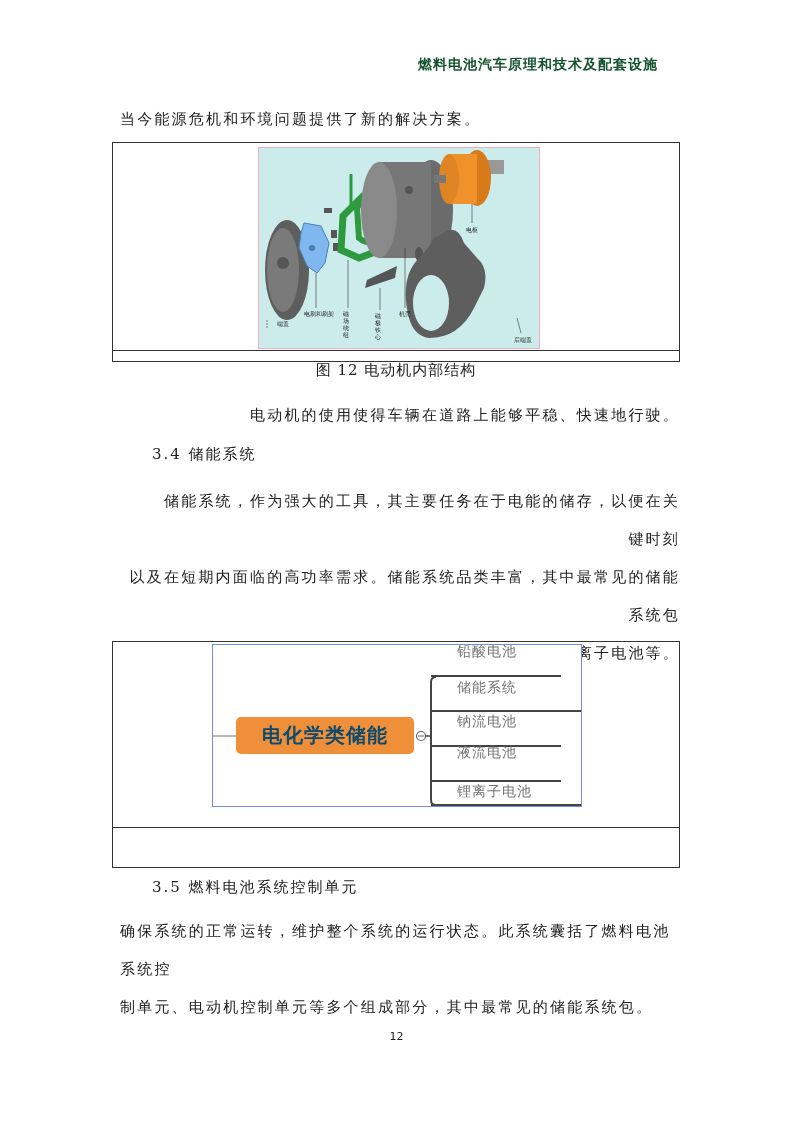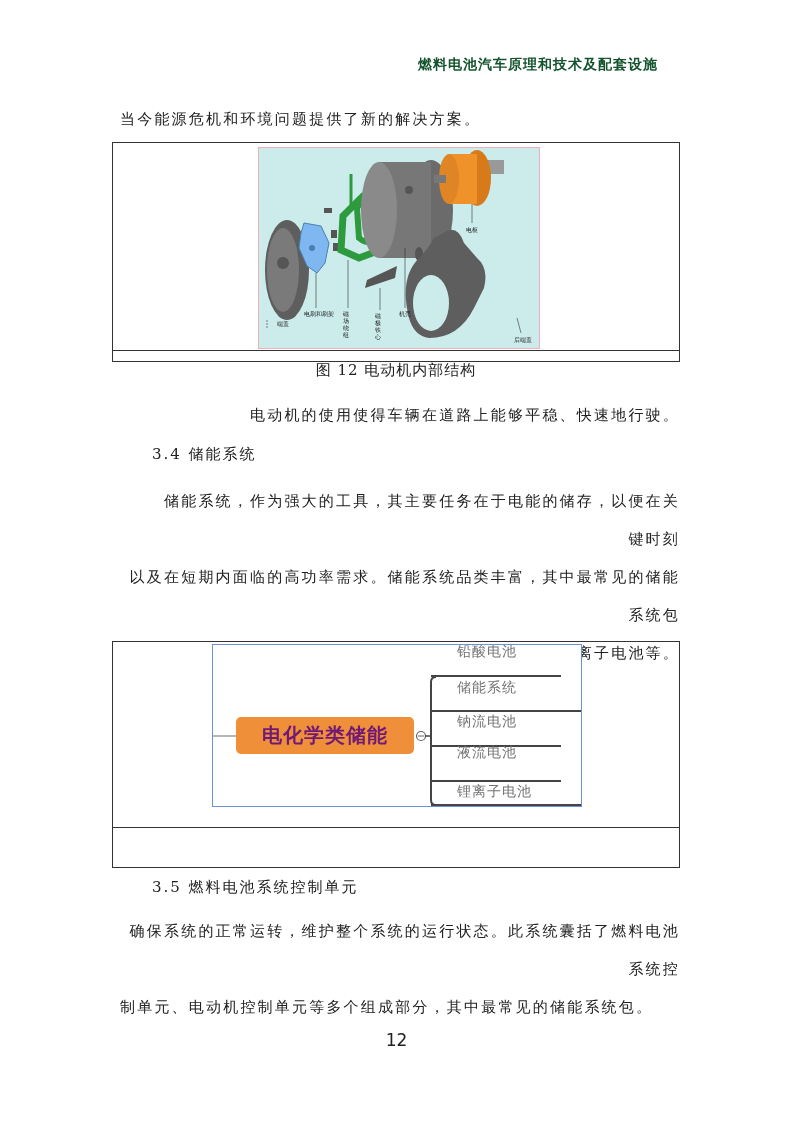--- a/index.html
+++ b/index.html
@@ -18,7 +18,7 @@
   .lbl { position: absolute; font-size: 6px; color: #222; font-family: "DejaVu Sans", sans-serif; line-height: 7px; }
   .mind { position: absolute; left: 99px; top: 2px; width: 368px; height: 161px; border: 1px solid #6f8fd8; background: #fff; overflow: hidden; }
   .mind .root { position: absolute; left: 23px; top: 72px; width: 178px; height: 37px; background: #f08f3a;
-                border-radius: 5px; color: #701a75; font-size: 20px; font-weight: bold; line-height: 37px; text-align: center;
+                border-radius: 5px; color: #0c4a6e; font-size: 20px; font-weight: bold; line-height: 37px; text-align: center;
                 font-family: "DejaVu Sans", sans-serif; letter-spacing: 1px; }
   .mind .leaf { position: absolute; left: 244px; font-size: 14px; color: #737373; font-family: "DejaVu Sans", sans-serif; letter-spacing: 1px; }
   .pagenum { position: absolute; top: 1030px; left: 0; width: 793px; text-align: center; font-size: 17px; font-family: "DejaVu Sans", sans-serif; }

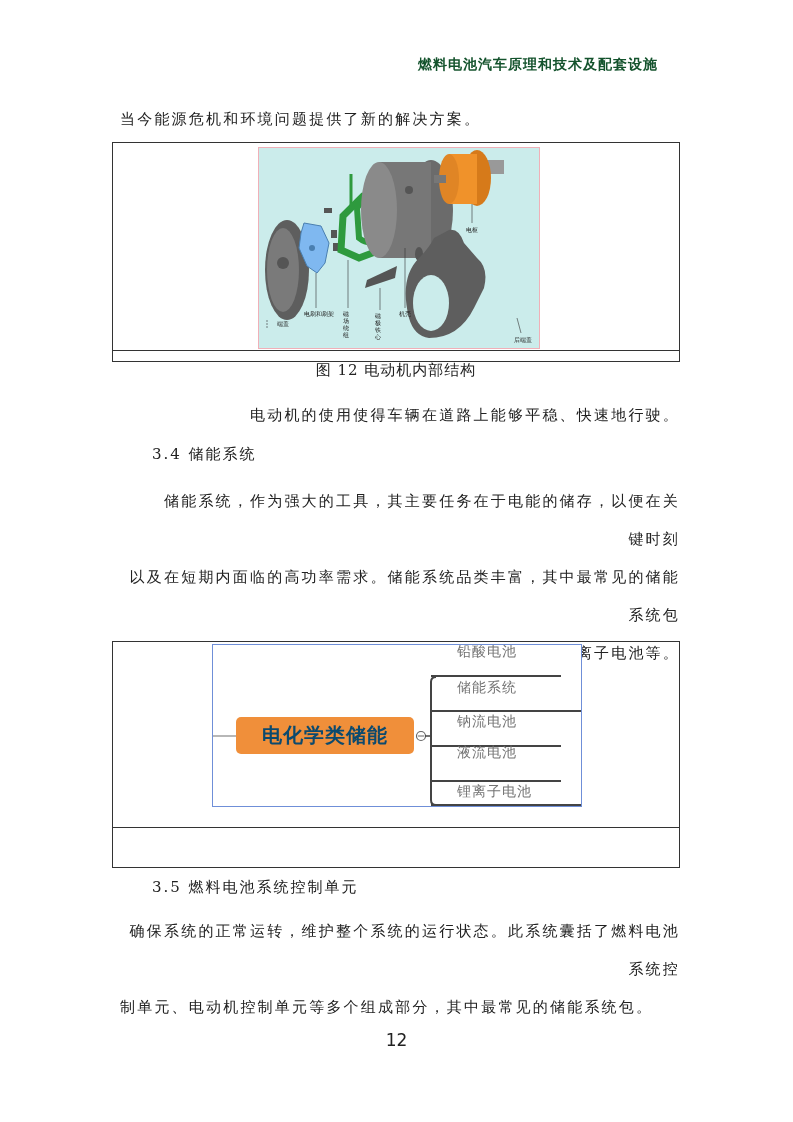--- a/index.html
+++ b/index.html
@@ -129,7 +129,7 @@
 <div class="heading" style="top:878px;">3.5 燃料电池系统控制单元</div>
 
 <div class="para indent" style="top:912px;">
-  <div style="text-indent:0;text-align:right;">确保系统的正常运转，维护整个系统的运行状态。此系统囊括了燃料电池系统控</div>
+  <div style="text-indent:0;">确保系统的正常运转，维护整个系统的运行状态。此系统囊括了燃料电池系统控</div>
   <div style="text-indent:0;">制单元、电动机控制单元等多个组成部分，其中最常见的储能系统包。</div>
 </div>
 

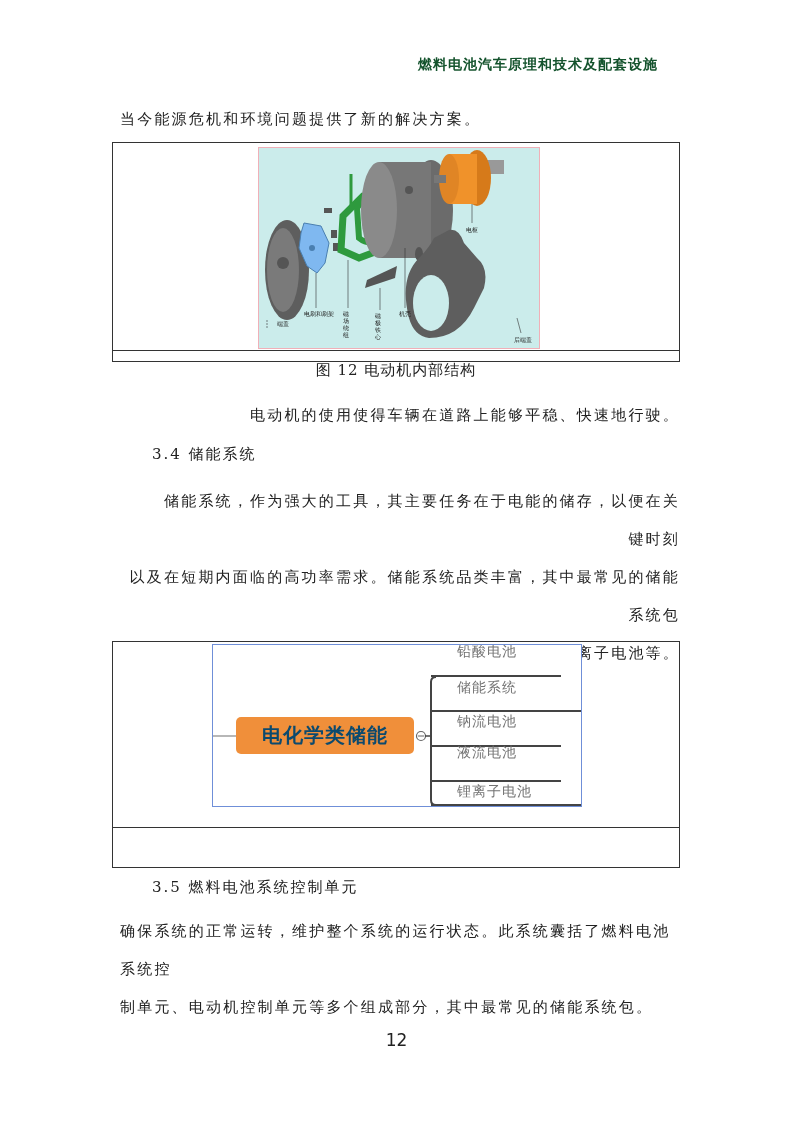--- a/index.html
+++ b/index.html
@@ -21,7 +21,7 @@
                 border-radius: 5px; color: #0c4a6e; font-size: 20px; font-weight: bold; line-height: 37px; text-align: center;
                 font-family: "DejaVu Sans", sans-serif; letter-spacing: 1px; }
   .mind .leaf { position: absolute; left: 244px; font-size: 14px; color: #737373; font-family: "DejaVu Sans", sans-serif; letter-spacing: 1px; }
-  .pagenum { position: absolute; top: 1030px; left: 0; width: 793px; text-align: center; font-size: 17px; font-family: "DejaVu Sans", sans-serif; }
+  .pagenum { position: absolute; top: 1030px; left: 0; width: 793px; text-align: center; font-size: 11px; font-family: "DejaVu Sans", sans-serif; }
 </style>
 </head>
 <body>

